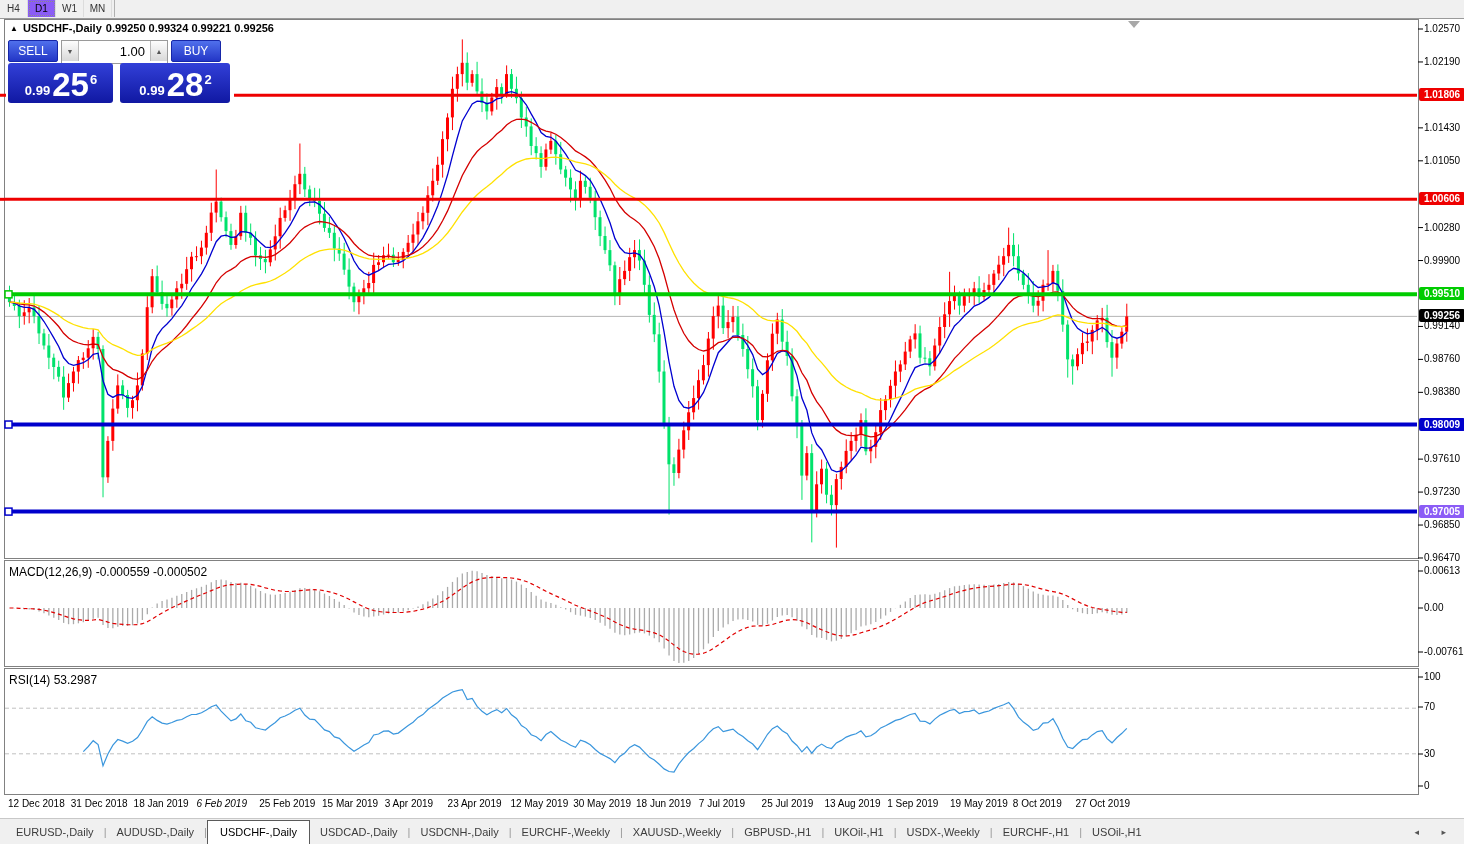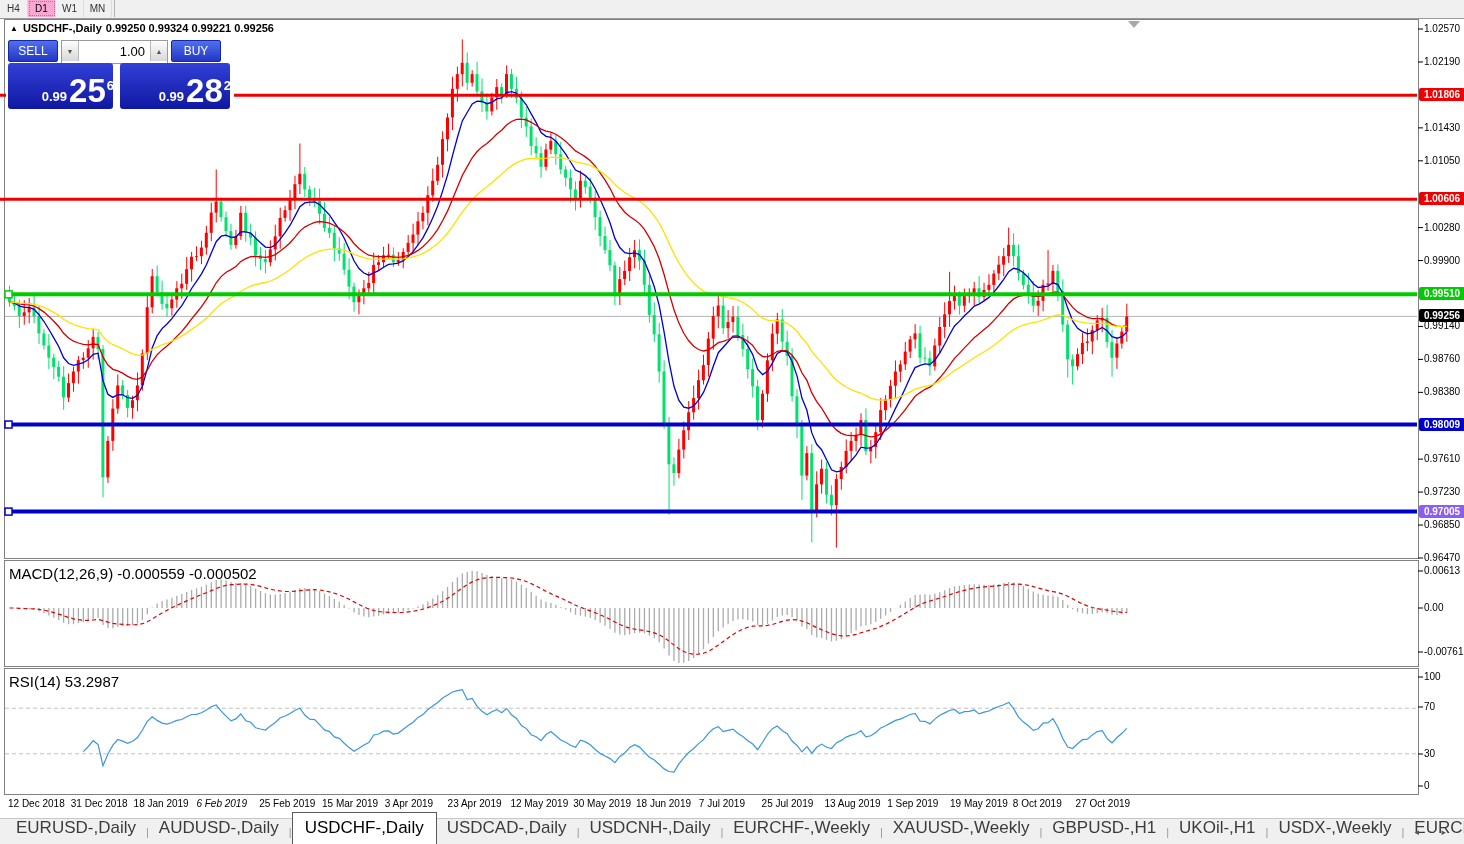--- a/index.html
+++ b/index.html
@@ -14,7 +14,7 @@
   .tf-btn{display:inline-block;width:27px;height:17px;line-height:17px;
     text-align:center;font-size:10px;color:#333;vertical-align:top;
     border-right:1px solid #dcdcdc;cursor:default}
-  .tf-btn.active{background:#f9a8d4;outline:1px dotted #8a8a8a;outline-offset:-2px;color:#000}
+  .tf-btn.active{background:#8b5cf6;outline:1px dotted #8a8a8a;outline-offset:-2px;color:#000}
   .tf-sep{display:inline-block;width:1px;height:17px;background:#b0b0b0;margin-left:2px;vertical-align:top}
   
   .pane{position:absolute;background:#ffffff;border:1px solid #818181;z-index:1}

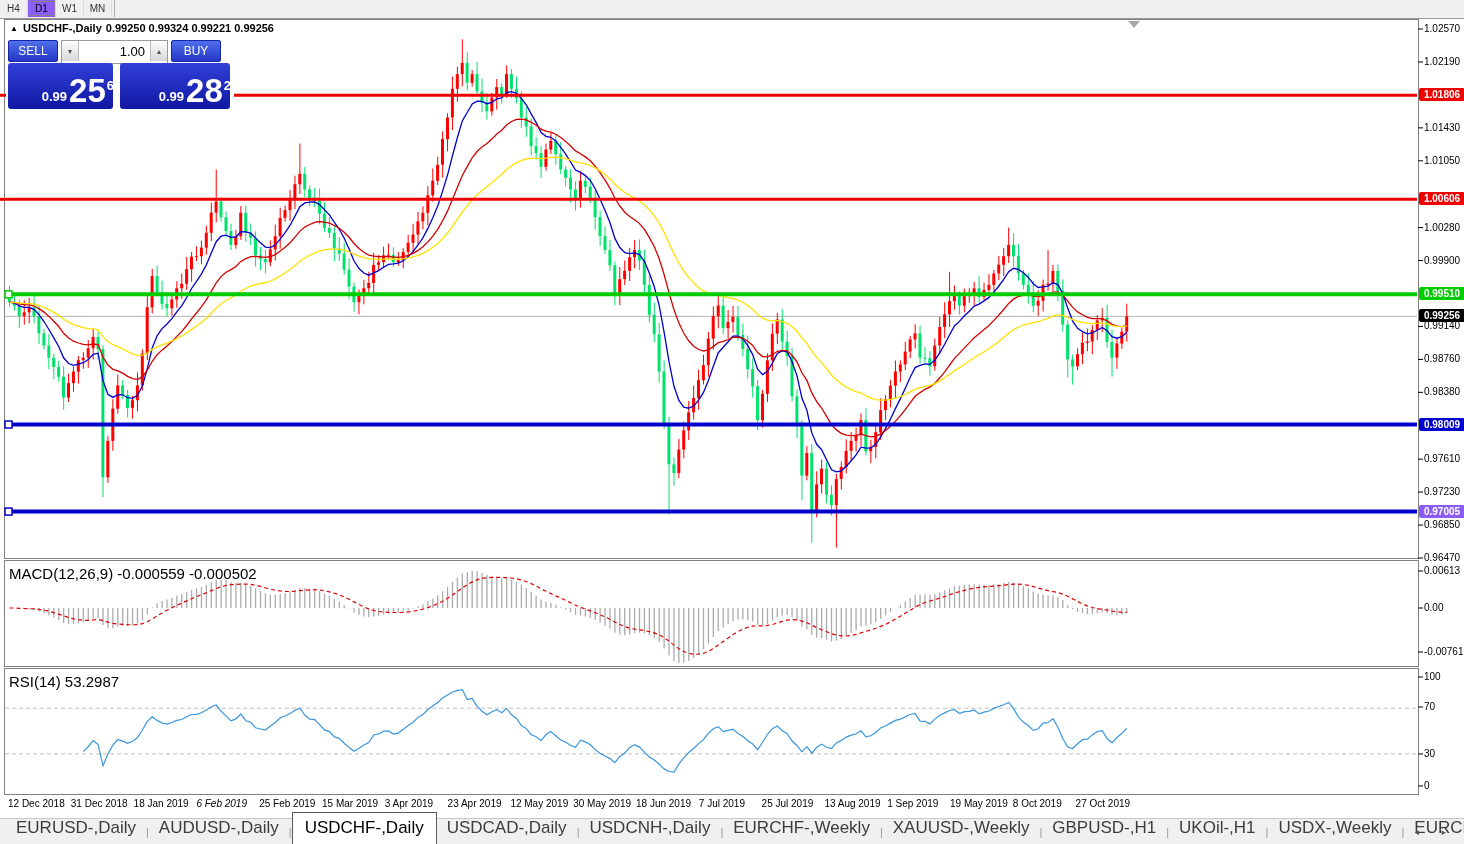--- a/index.html
+++ b/index.html
@@ -40,8 +40,8 @@
   .vol-input{width:66px;height:20px;border:none;font-size:13px;text-align:right;
     padding:0 5px 0 0;font-family:"Liberation Sans",sans-serif;color:#000}
   .tp-row2{display:flex;margin-top:1px}
-  .price-box{height:46px;border-radius:3px;background:linear-gradient(#3240d8,#1018a2);
-    color:#fff;display:flex;align-items:flex-end;justify-content:flex-end;position:relative}
+  .price-box{height:40px;border-radius:3px;background:linear-gradient(#3240d8,#1018a2);
+    color:#fff;display:flex;align-items:flex-end;justify-content:center;position:relative}
   .price-box.sell{width:105px;margin-right:7px}
   .price-box.buy{width:110px}
   .pb-small{font-size:13px;font-weight:bold;margin:0 2px 5px 0}

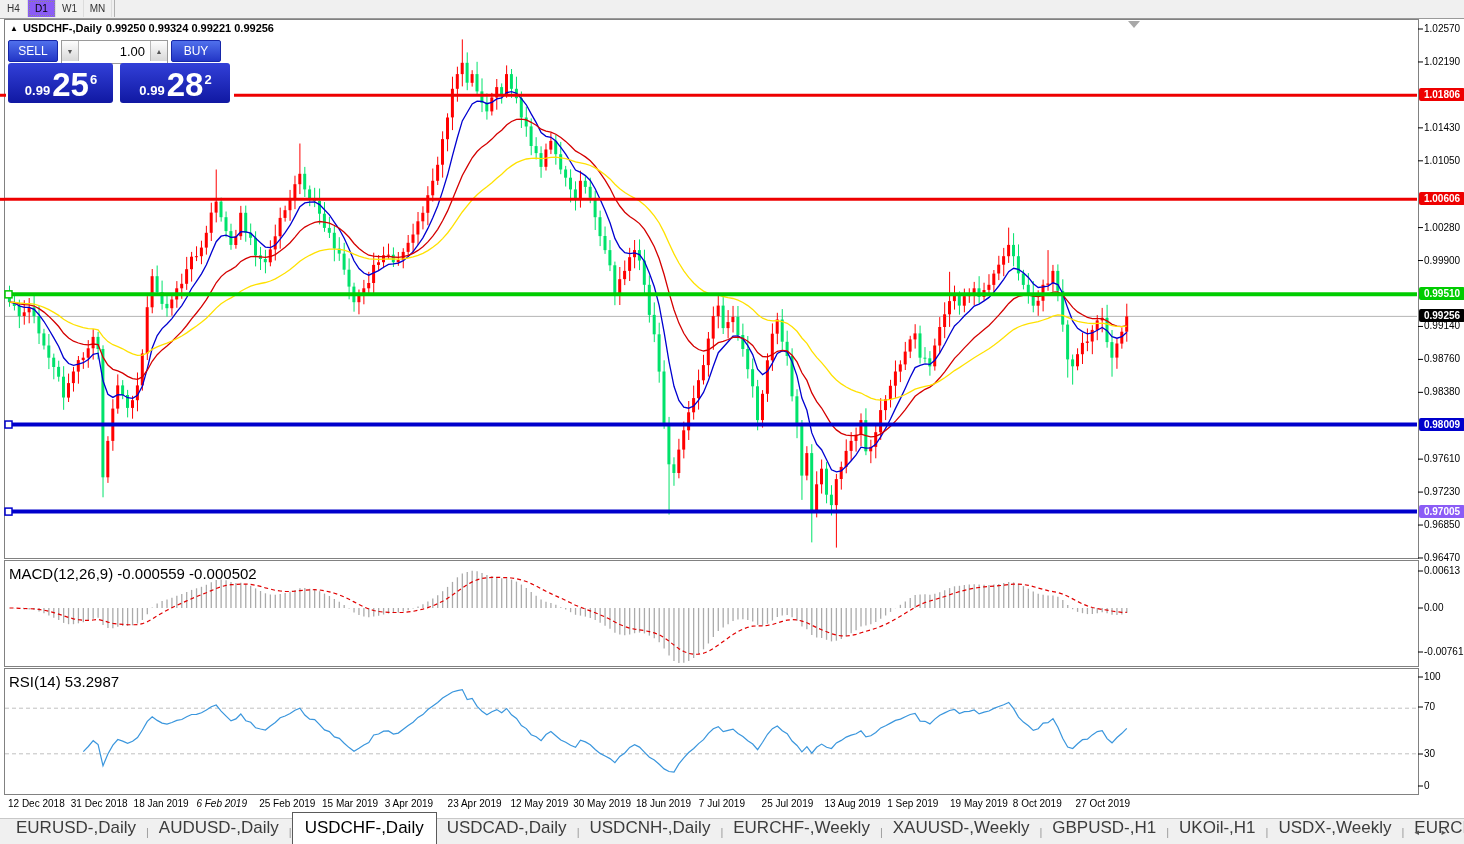--- a/index.html
+++ b/index.html
@@ -51,7 +51,7 @@
   .axis-label{position:absolute;left:1424px;font-size:10px;color:#000;z-index:10;white-space:nowrap}
   .level-label{position:absolute;left:1419px;width:46px;height:13px;line-height:13px;
     text-align:center;font-size:10px;font-weight:bold;color:#fff;border-radius:2px;z-index:11}
-  .ind-label{position:absolute;left:9px;font-size:15px;color:#000;z-index:10;white-space:nowrap}
+  .ind-label{position:absolute;left:9px;font-size:12px;color:#000;z-index:10;white-space:nowrap}
   .date-label{position:absolute;top:798px;font-size:10px;color:#000;z-index:10;white-space:nowrap}
   
   .tabbar{position:absolute;left:0;top:818px;width:1464px;height:26px;

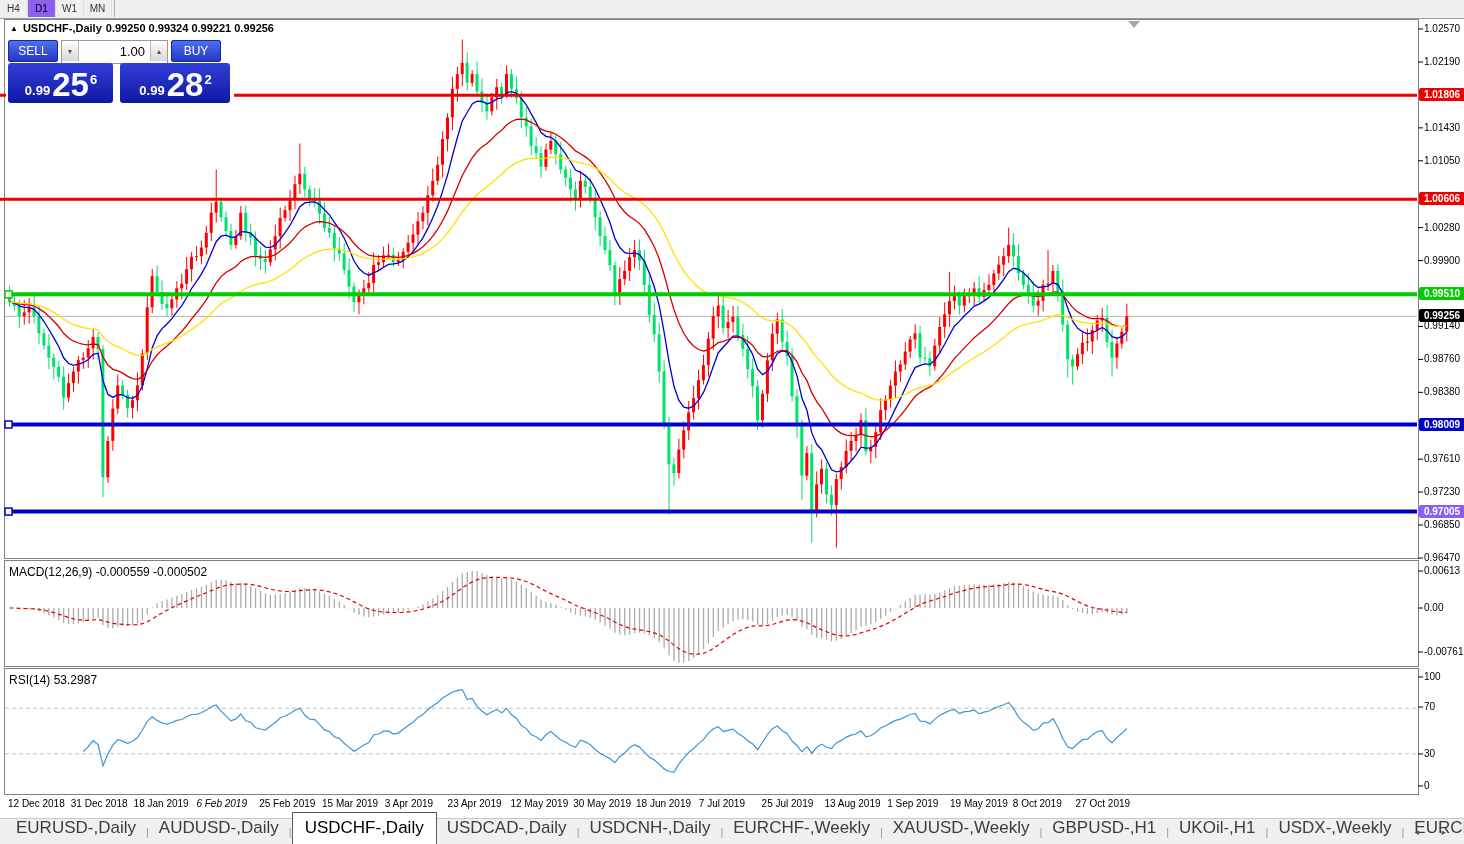--- a/index.html
+++ b/index.html
@@ -57,7 +57,7 @@
   .tabbar{position:absolute;left:0;top:818px;width:1464px;height:26px;
     background:#f0f0f0;border-top:1px solid #c8c8c8;z-index:30;
     display:flex;align-items:flex-end;padding-left:6px;box-sizing:border-box}
-  .tab{font-size:17px;color:#3c3c3c;padding:5px 10px 6px 10px;cursor:pointer;white-space:nowrap}
+  .tab{font-size:11px;color:#3c3c3c;padding:5px 10px 6px 10px;cursor:pointer;white-space:nowrap}
   .tab.active{background:#fff;border:1px solid #5a5a5a;border-bottom:none;
     color:#000;padding:5px 12px 7px 12px;position:relative;top:1px}
   .tab-sep{color:#999;font-size:11px;padding-bottom:6px}

